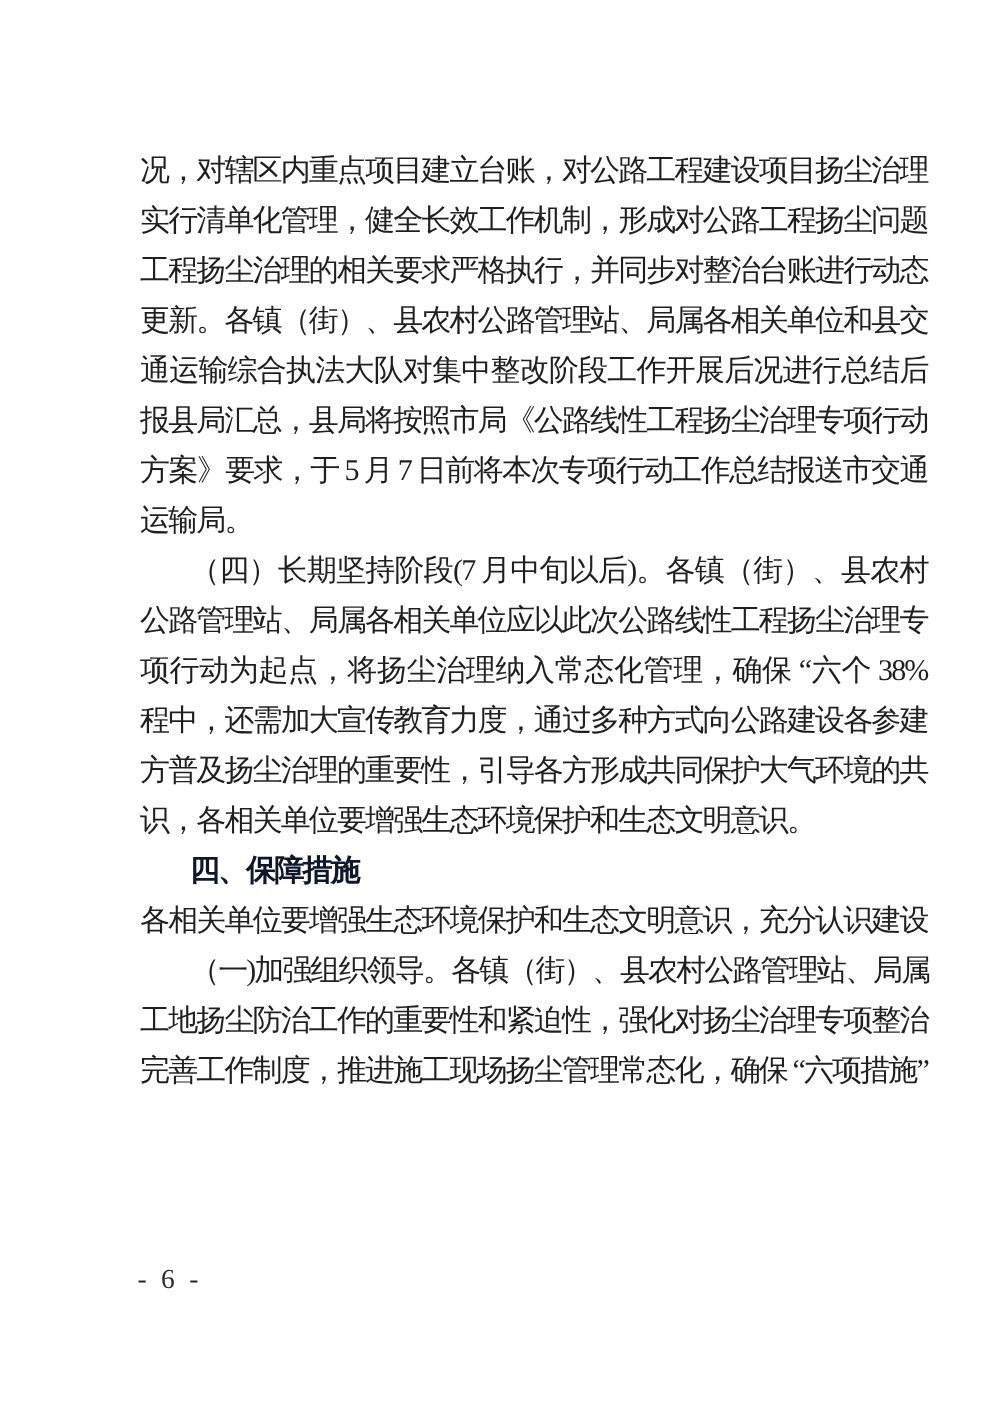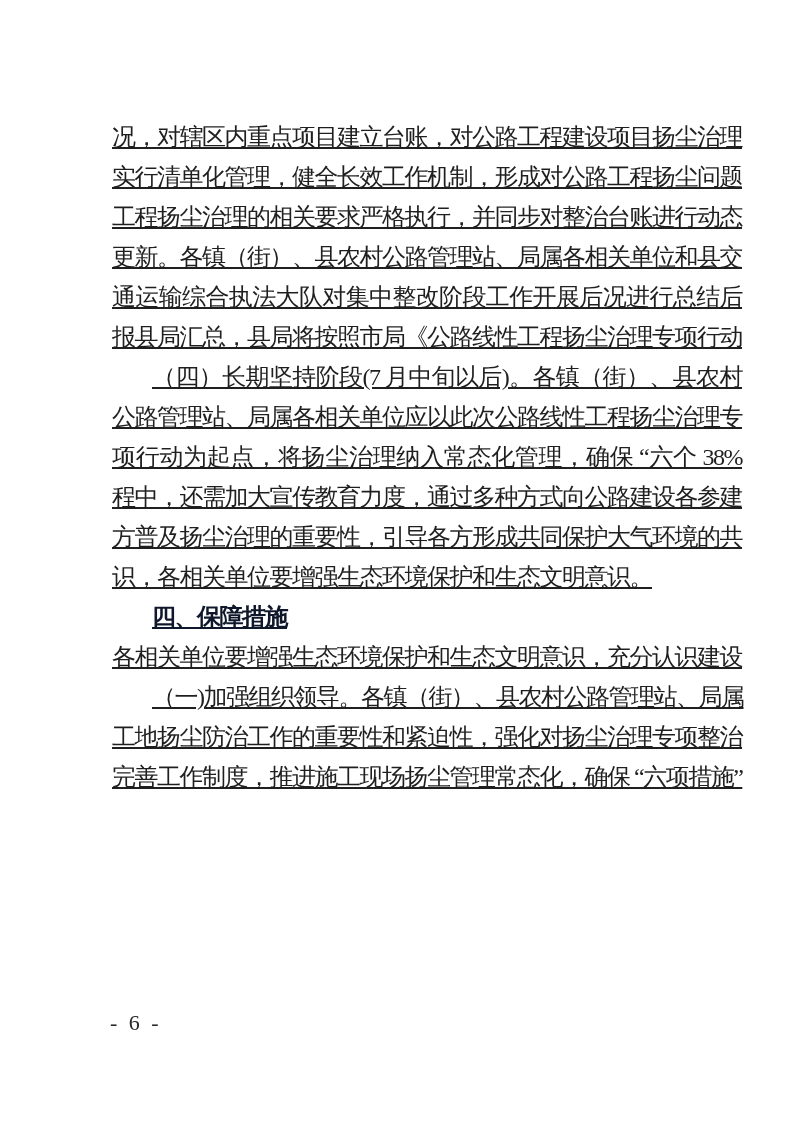--- a/index.html
+++ b/index.html
@@ -31,7 +31,6 @@
     text-align: justify;
     text-align-last: justify;
     text-justify: inter-character;
-    text-decoration: underline;
   }
   .line.end {
     text-align: left;

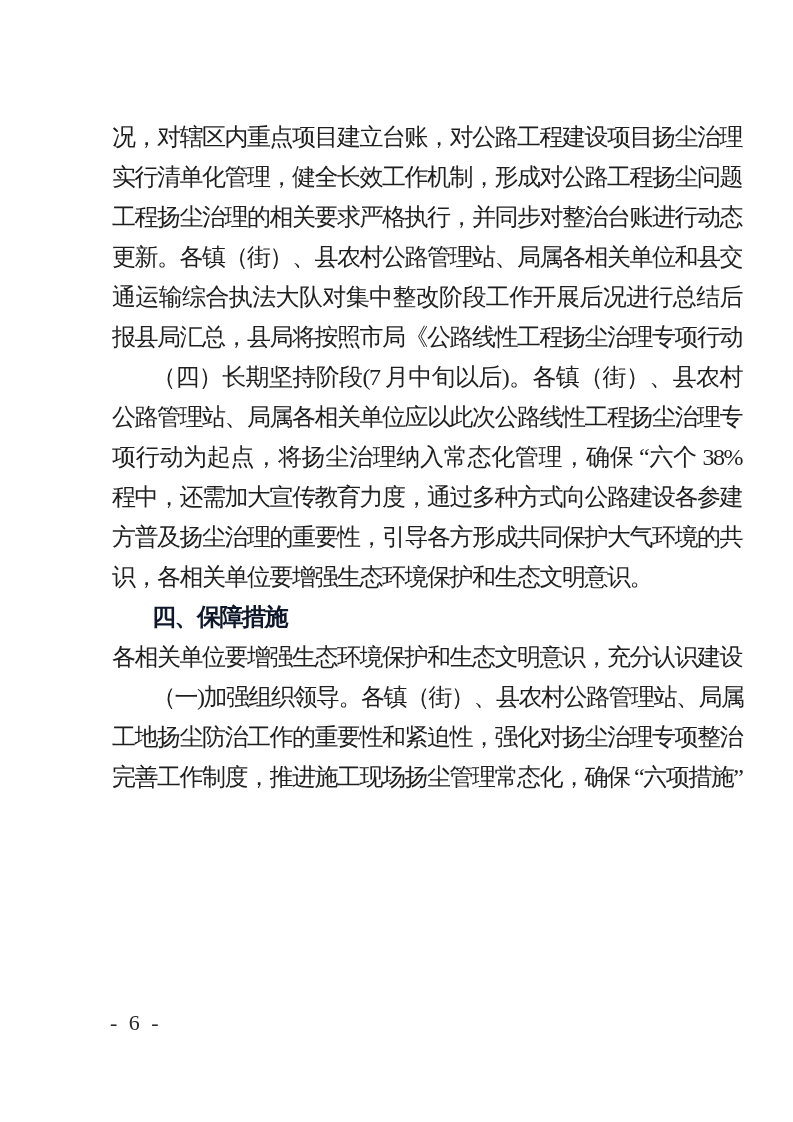--- a/index.html
+++ b/index.html
@@ -69,6 +69,7 @@
       <div class="line">更新。各镇（街）、县农村公路管理站、局属各相关单位和县交</div>
       <div class="line">通运输综合执法大队对集中整改阶段工作开展后况进行总结后</div>
       <div class="line">报县局汇总，县局将按照市局《公路线性工程扬尘治理专项行动</div>
+      <div class="line">方案》要求，于 5 月 7 日前将本次专项行动工作总结报送市交通</div>
     </div>
 
     <div>

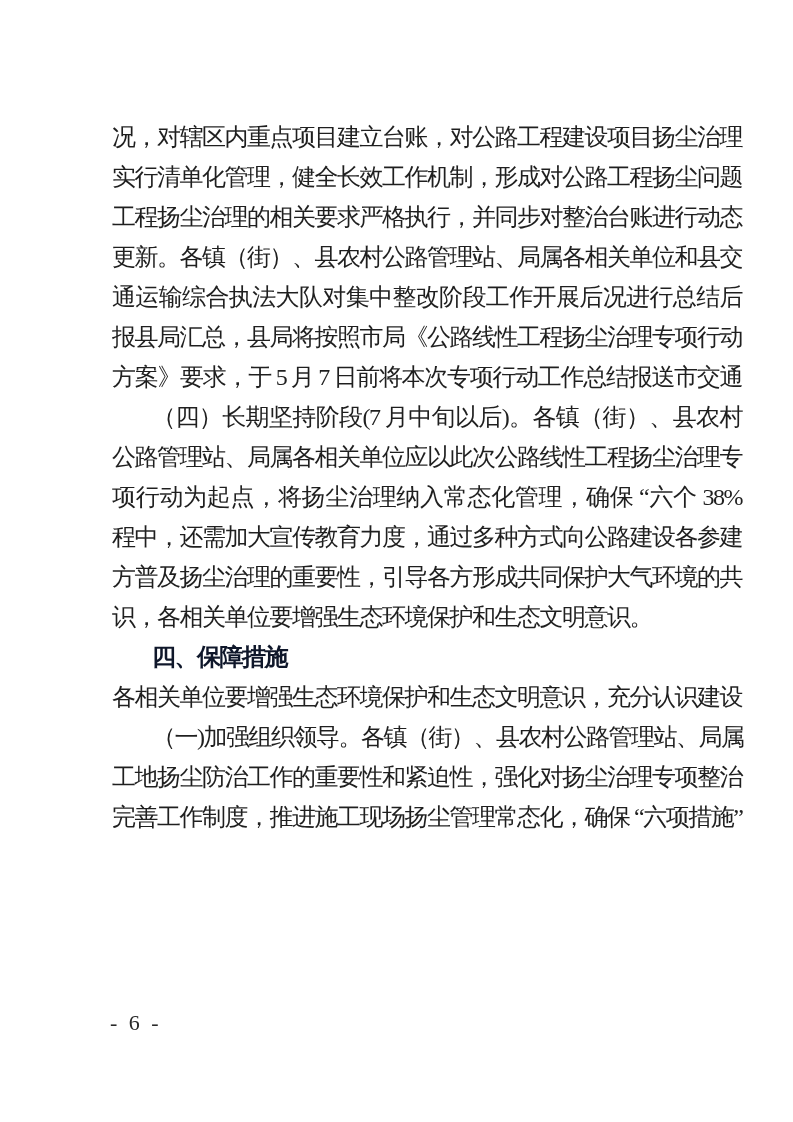--- a/index.html
+++ b/index.html
@@ -70,6 +70,7 @@
       <div class="line">通运输综合执法大队对集中整改阶段工作开展后况进行总结后</div>
       <div class="line">报县局汇总，县局将按照市局《公路线性工程扬尘治理专项行动</div>
       <div class="line">方案》要求，于 5 月 7 日前将本次专项行动工作总结报送市交通</div>
+      <div class="line end">运输局。</div>
     </div>
 
     <div>

